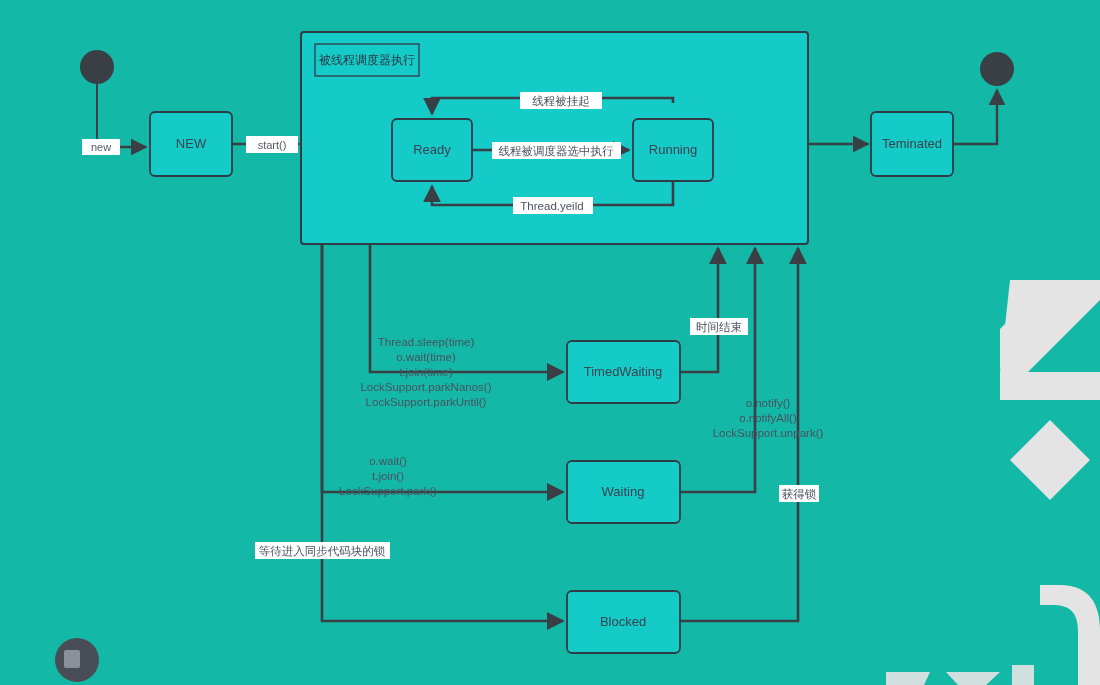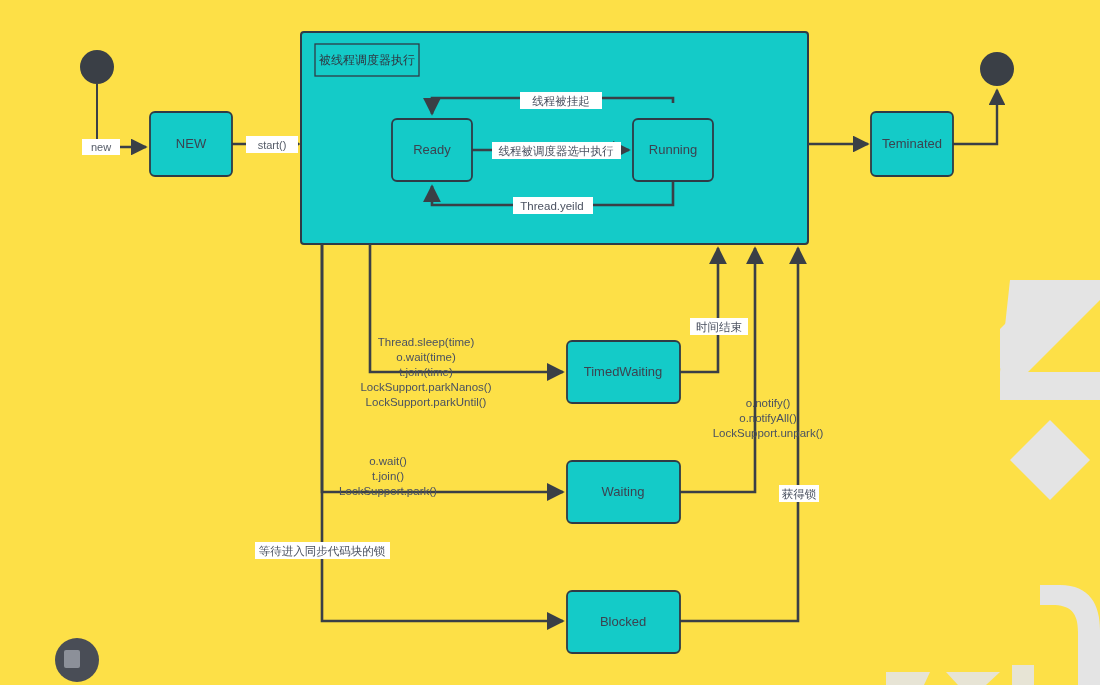--- a/index.html
+++ b/index.html
@@ -14,7 +14,7 @@
     position: relative;
     width: 1100px;
     height: 685px;
-    background: #fde047;
+    background: #14b8a6;
     overflow: hidden;
   }
   svg.layer {

